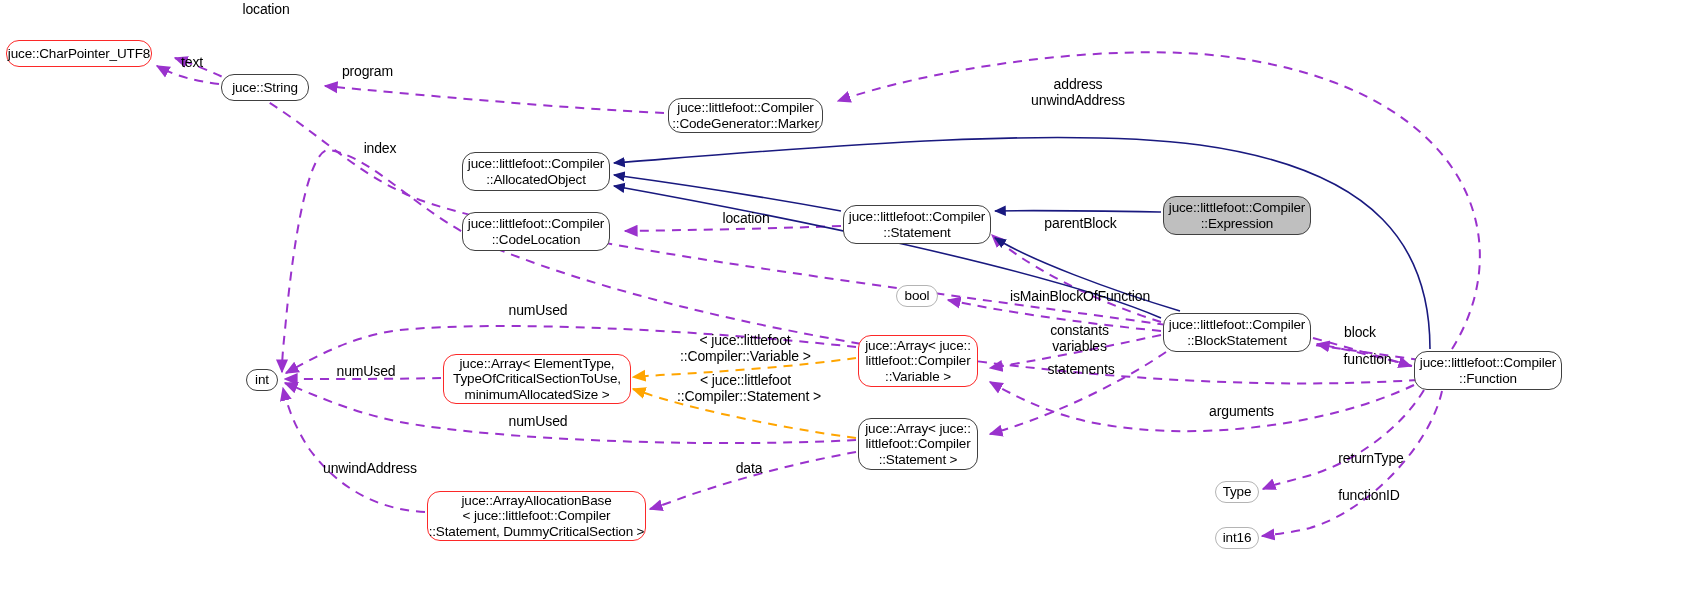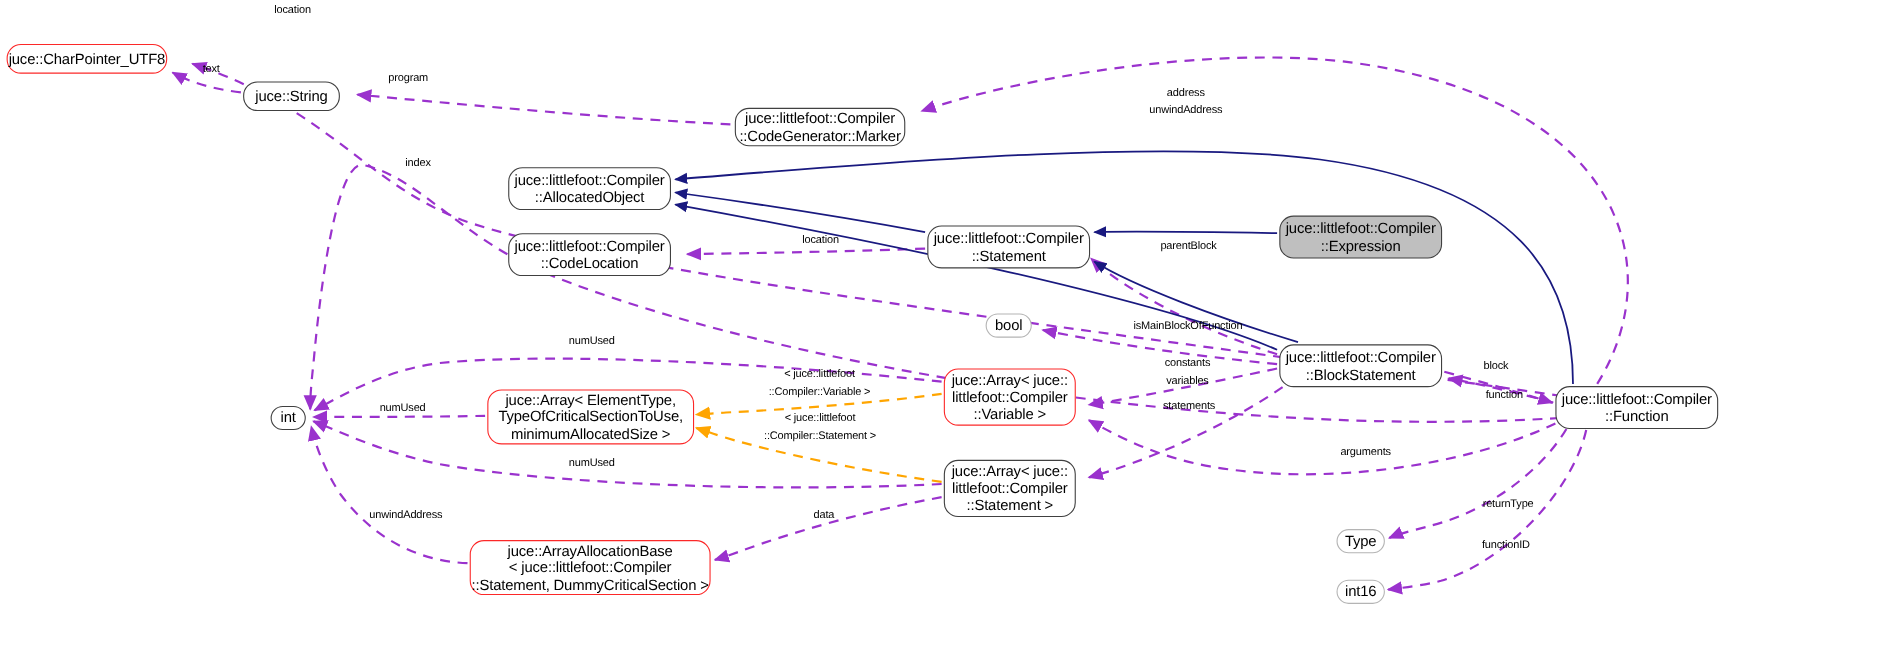--- a/index.html
+++ b/index.html
@@ -45,7 +45,7 @@
   .edge-label {
     position: absolute;
     font-family: "Liberation Sans", sans-serif;
-    font-size: 10px;
+    font-size: 14px;
     line-height: 15.5px;
     color: #000000;
     white-space: pre;

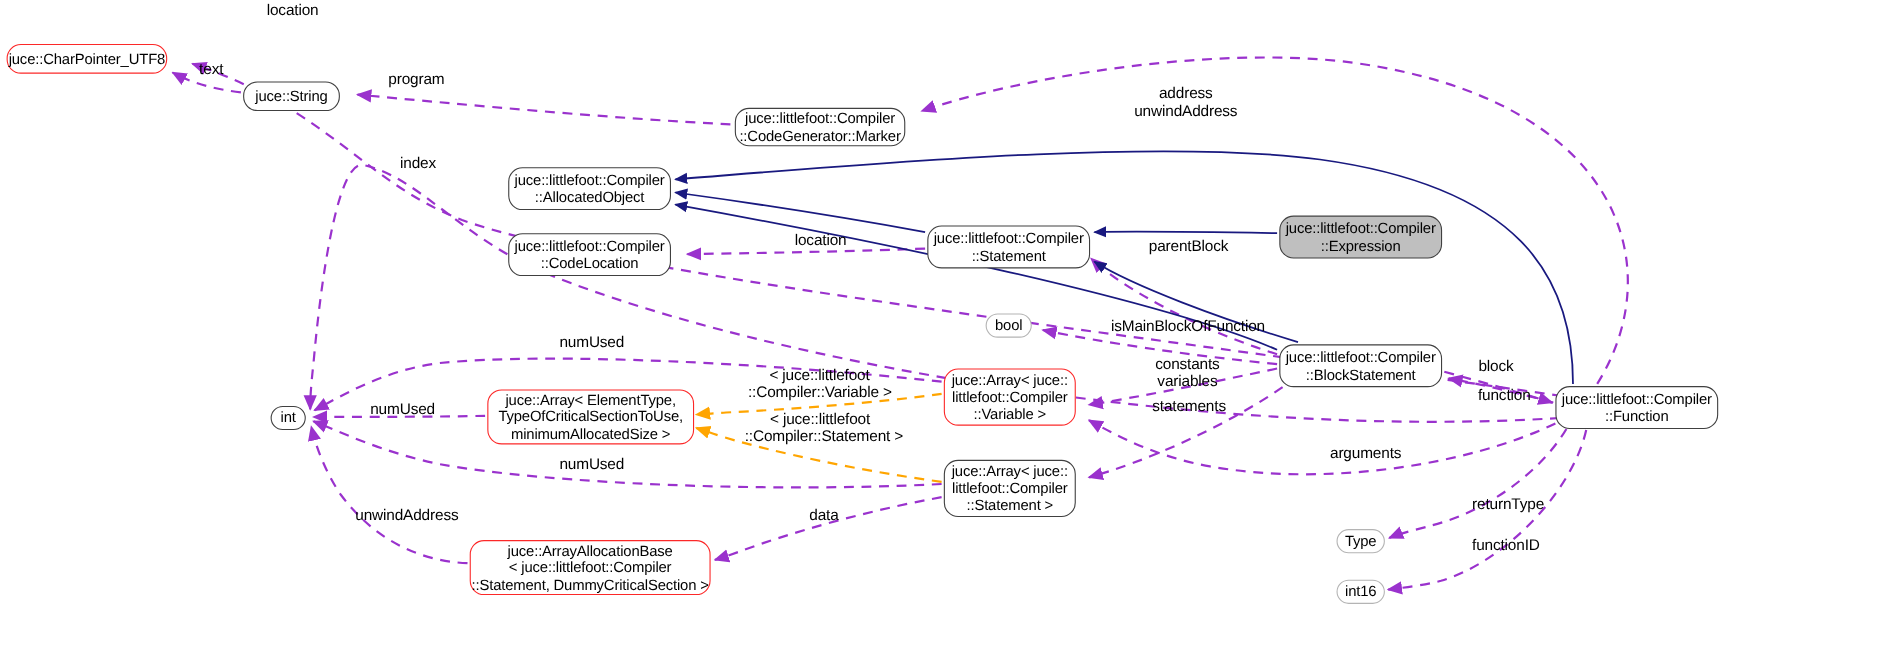--- a/index.html
+++ b/index.html
@@ -148,7 +148,7 @@
       <div class="edge-label" style="left: 1007px; top: 37px; width: 142px; text-align: center; margin-top: 40px;">address
 unwindAddress</div>
       <div class="edge-label" style="left: 177px; top: 55px; width: 30px; text-align: center;">text</div>
-      <div class="edge-label" style="left: 335px; top: 64px; width: 58px; text-align: left; margin-left: 18px;">program</div>
+      <div class="edge-label" style="left: 335px; top: 64px; width: 58px; text-align: right;">program</div>
       <div class="edge-label" style="left: 340px; top: 141px; width: 40px; text-align: center; margin-left: 20px;">index</div>
       <div class="edge-label" style="left: 718px; top: 211px; width: 56px; text-align: center;">location</div>
       <div class="edge-label" style="left: 1039px; top: 216px; width: 83px; text-align: center;">parentBlock</div>

